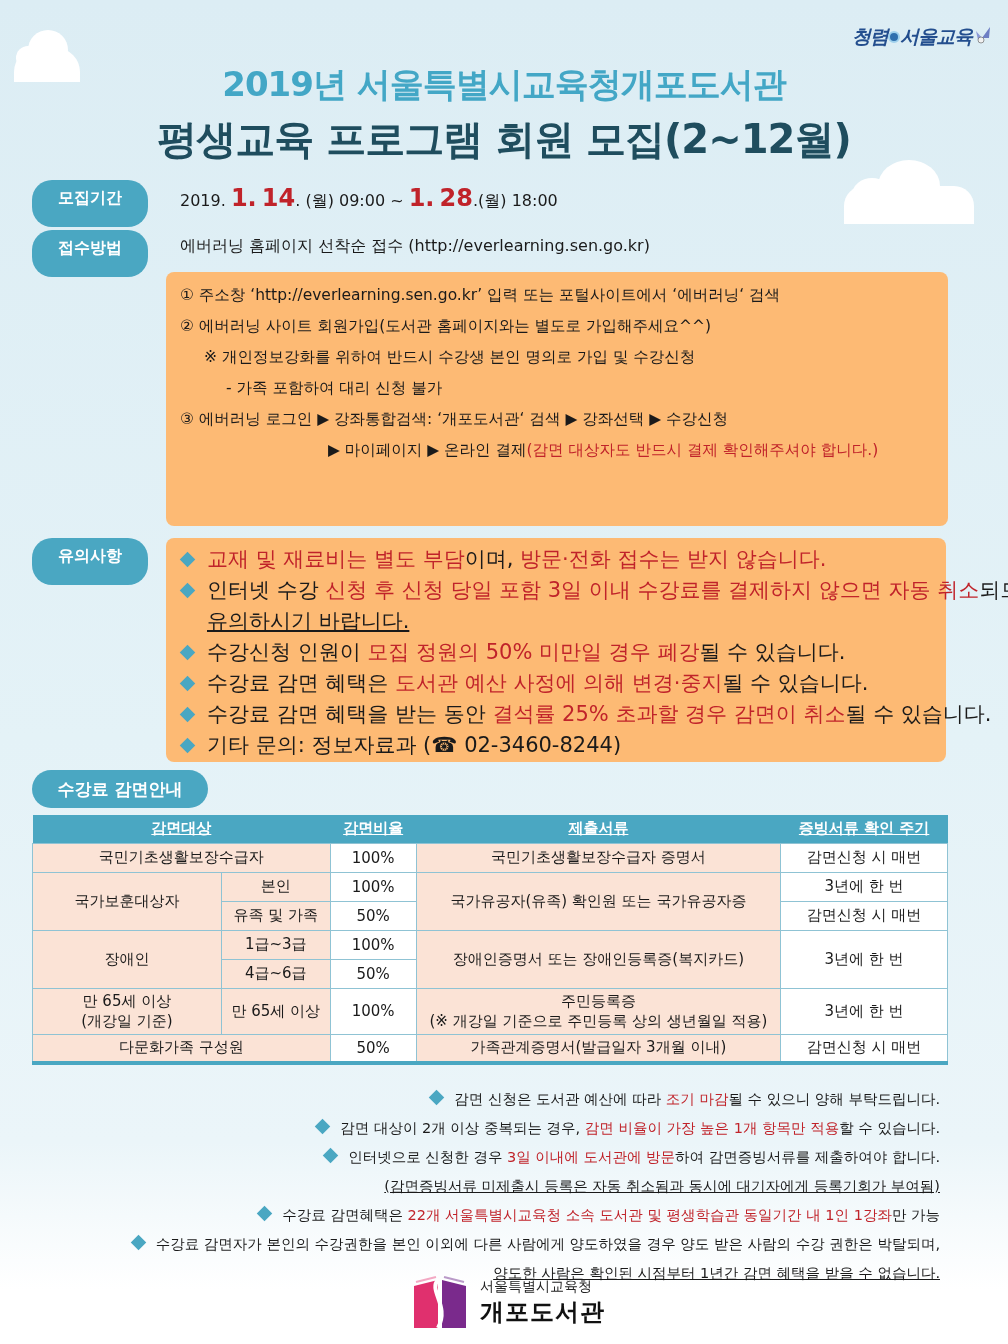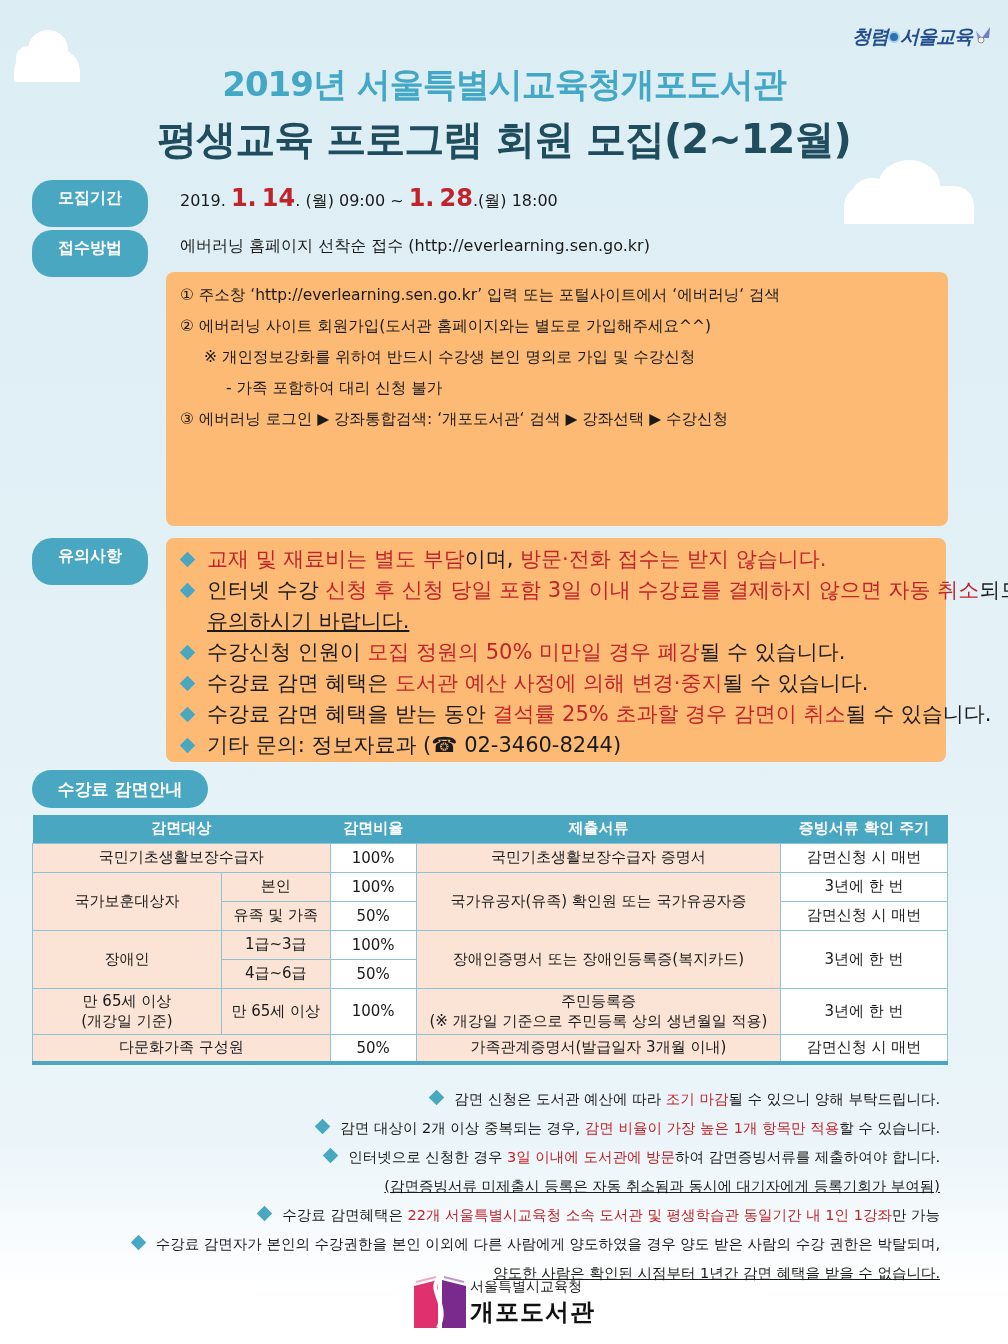--- a/index.html
+++ b/index.html
@@ -101,6 +101,9 @@
   <div class="row indent-1">※ 개인정보강화를 위하여 반드시 수강생 본인 명의로 가입 및 수강신청</div>
   <div class="row indent-2">- 가족 포함하여 대리 신청 불가</div>
   <div class="row">③ 에버러닝 로그인 ▶ 강좌통합검색: ‘개포도서관‘ 검색 ▶ 강좌선택 ▶ 수강신청</div>
+  <div class="row indent-3">
+    <span>▶ 마이페이지 ▶ 온라인 결제</span><span class="red">(감면 대상자도 반드시 결제 확인해주셔야 합니다.)</span>
+  </div>
 </div>
 
 <div class="pill pill-sm" style="top:538px">유의사항</div>

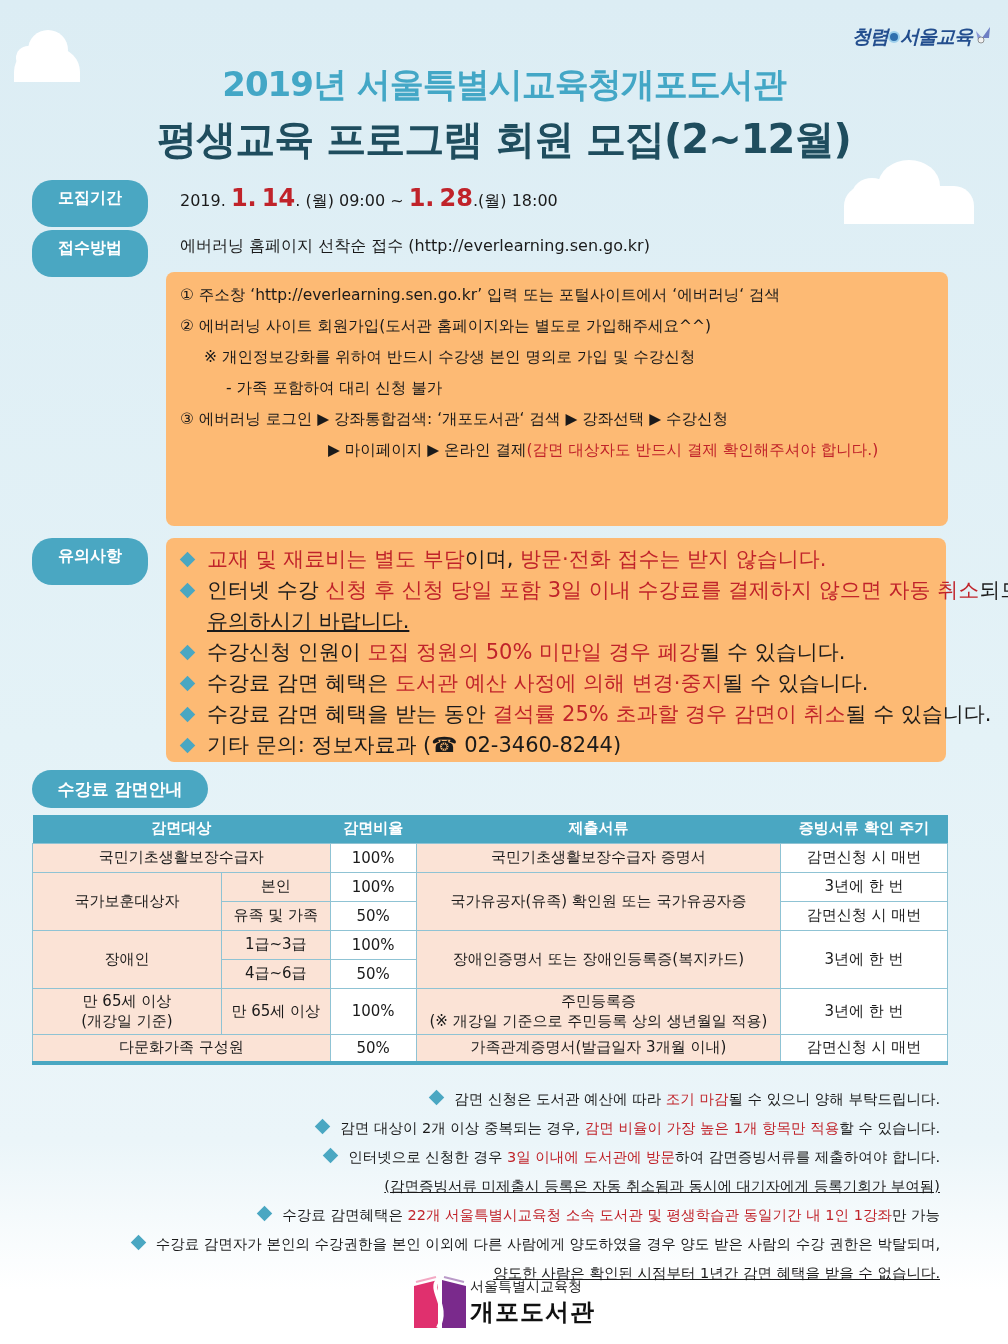--- a/index.html
+++ b/index.html
@@ -47,7 +47,7 @@
   .note-cont { padding-left: 29px; text-decoration: underline; }
 
   table.fee { position: absolute; left: 32px; top: 815px; width: 916px; border-collapse: collapse; font-size: 15px; text-align: center; border-bottom: 4px solid #4aa7c2; }
-  table.fee th { background: #4aa7c2; color: #fff; font-weight: bold; height: 28px; font-size: 15px; }
+  table.fee th { background: #4aa7c2; color: #fff; font-weight: bold; height: 28px; font-size: 15px; text-decoration: underline; }
   table.fee td { border: 1px solid #8fc3d4; height: 29px; }
   table.fee td.pk { background: #fbe3d6; }
   table.fee td.wh { background: #fff; }

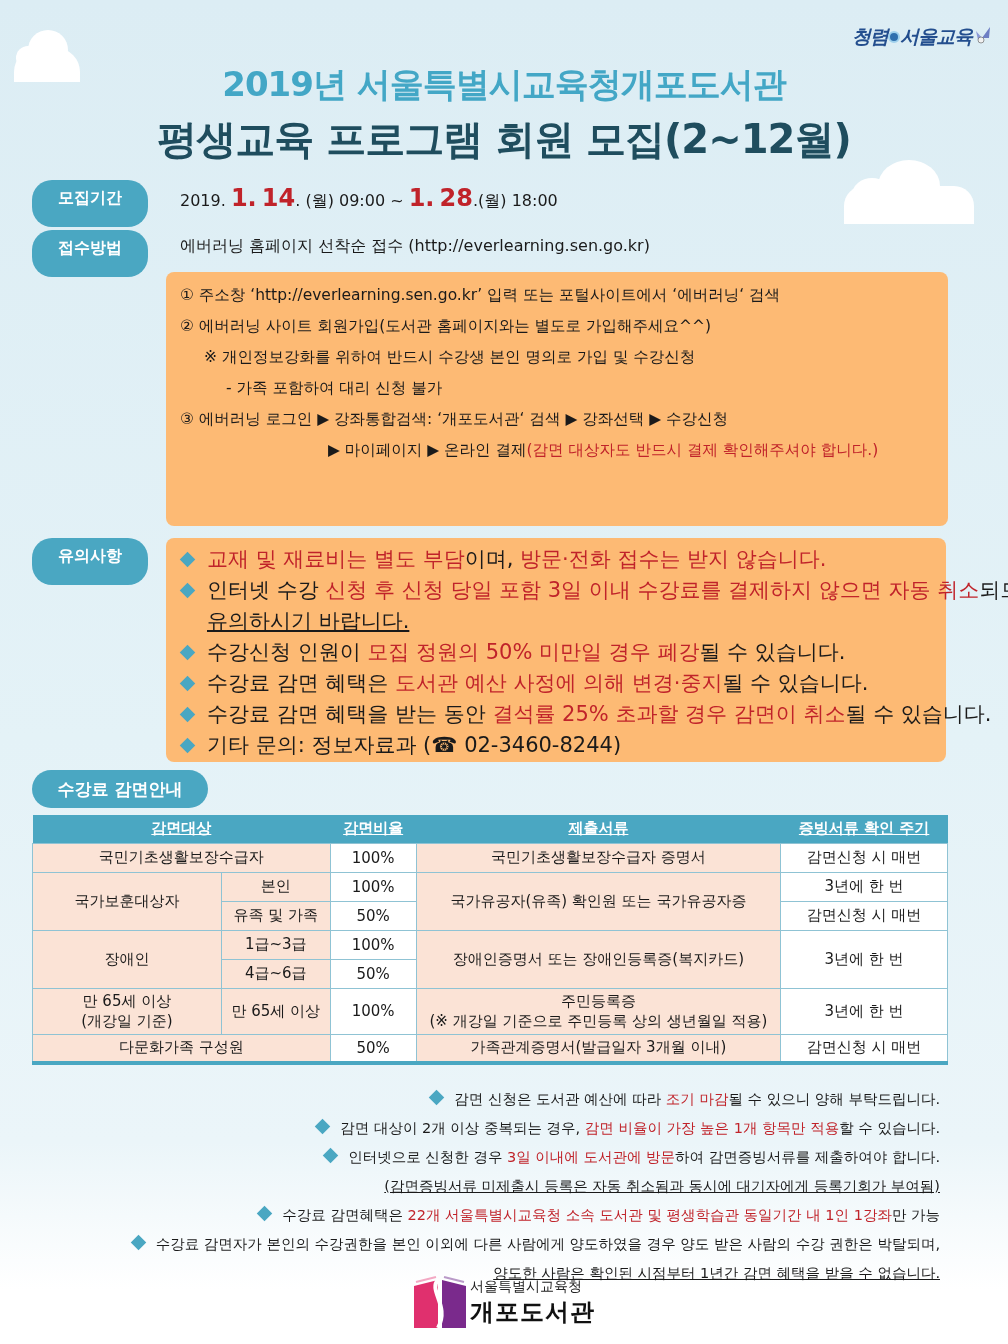--- a/index.html
+++ b/index.html
@@ -58,7 +58,7 @@
   .bottom-notes .bul { margin: 0 12px 0 2px; }
   .bottom-notes .note-cont { padding-left: 24px; }
 
-  .footer-logo { position: absolute; left: 410px; top: 1276px; display: flex; align-items: center; gap: 0; }
+  .footer-logo { position: absolute; left: 410px; top: 1276px; display: flex; align-items: center; gap: 10px; }
   .footer-logo .book { width: 60px; height: 54px; }
   .footer-logo .sub { font-size: 14px; color: #222; }
   .footer-logo .main { font-size: 24px; font-weight: bold; color: #111; letter-spacing: 1px; }

